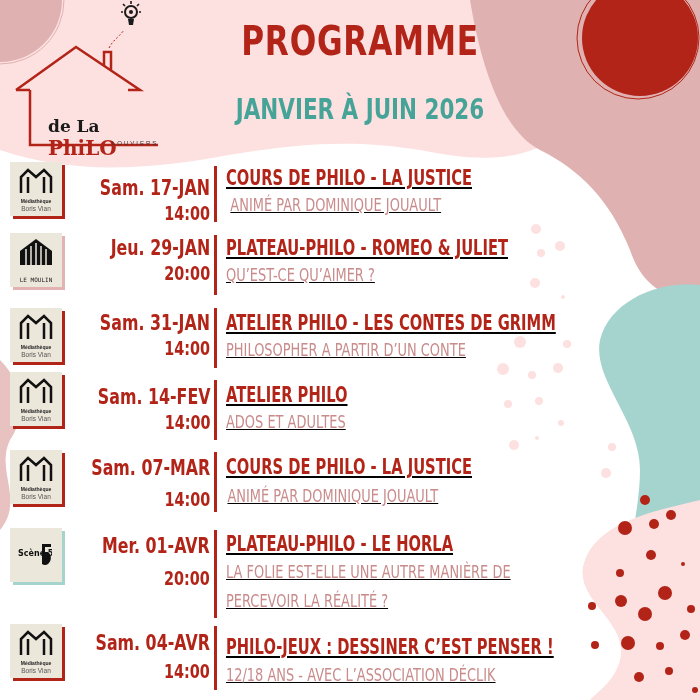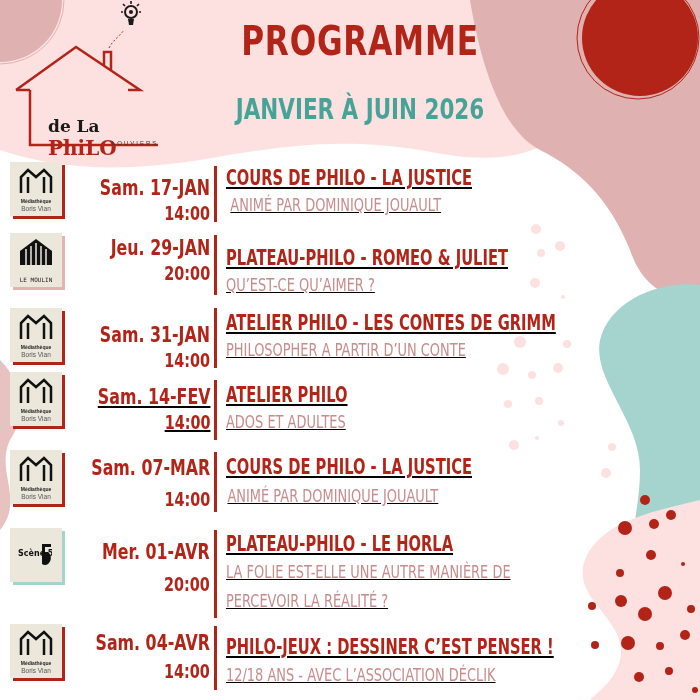--- a/index.html
+++ b/index.html
@@ -151,7 +151,7 @@
       <div class="time">20:00</div>
     </div>
     <div class="divider" style="top:2px;height:60px;"></div>
-    <div class="texts" style="top:12px;">
+    <div class="texts" style="top:2px;">
       <div class="ev-title">PLATEAU-PHILO - ROMEO &amp; JULIET</div>
       <div class="ev-sub">QU’EST-CE QU’AIMER ?</div>
     </div>

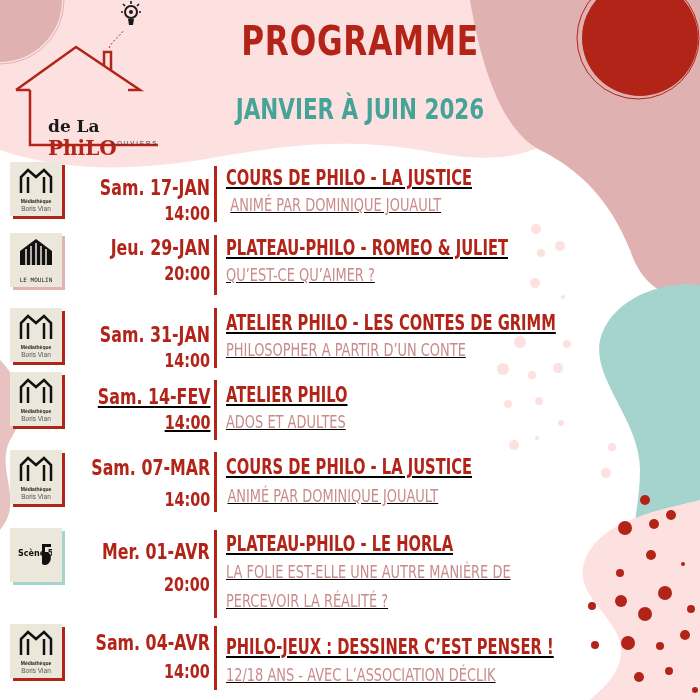--- a/index.html
+++ b/index.html
@@ -164,7 +164,7 @@
         </svg>
       <div class="vlabel"><b>Médiathèque</b><span>Boris Vian</span></div>
     </div>
-    <div class="date-block" style="top:14px;">
+    <div class="date-block" style="top:2px;">
       <div class="date">Sam. 31-JAN</div>
       <div class="time">14:00</div>
     </div>

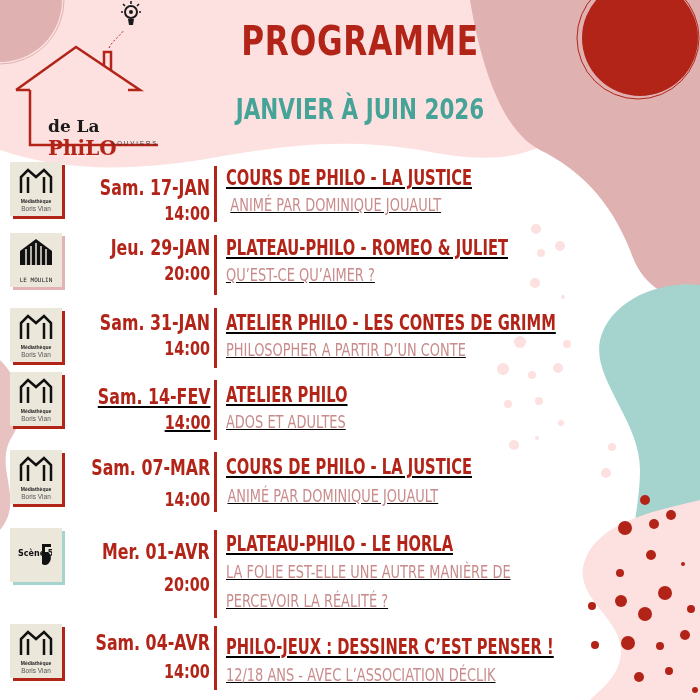--- a/index.html
+++ b/index.html
@@ -182,7 +182,7 @@
         </svg>
       <div class="vlabel"><b>Médiathèque</b><span>Boris Vian</span></div>
     </div>
-    <div class="date-block" style="top:12px;text-decoration:underline;">
+    <div class="date-block" style="top:12px;">
       <div class="date">Sam. 14-FEV</div>
       <div class="time">14:00</div>
     </div>

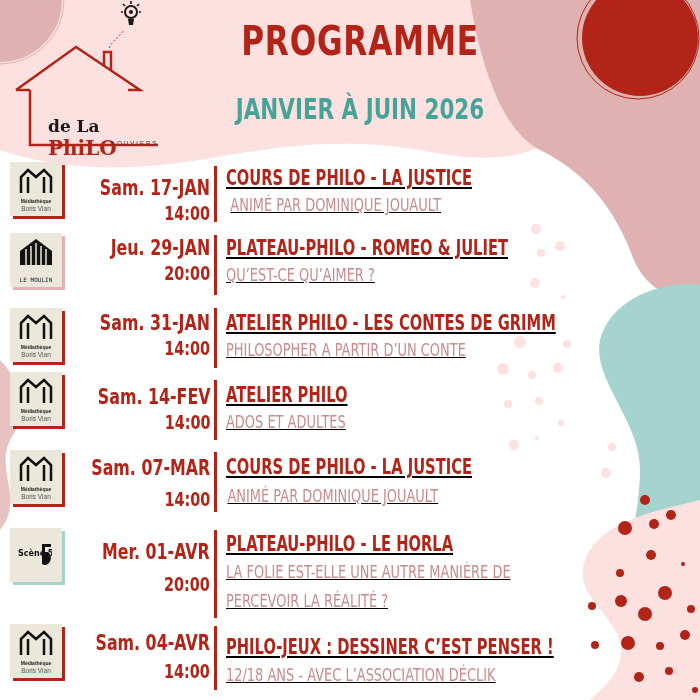--- a/index.html
+++ b/index.html
@@ -220,7 +220,7 @@
         <path d="M24,10 L30,10 A5,6 0 0 1 24,22 Z" fill="#111"></path>
       </svg>
     </div>
-    <div class="date-block" style="top:9px;">
+    <div class="date-block" style="top:3px;">
       <div class="date" style="line-height:30px;">Mer. 01-AVR</div>
       <div class="time" style="line-height:34px;">20:00</div>
     </div>

